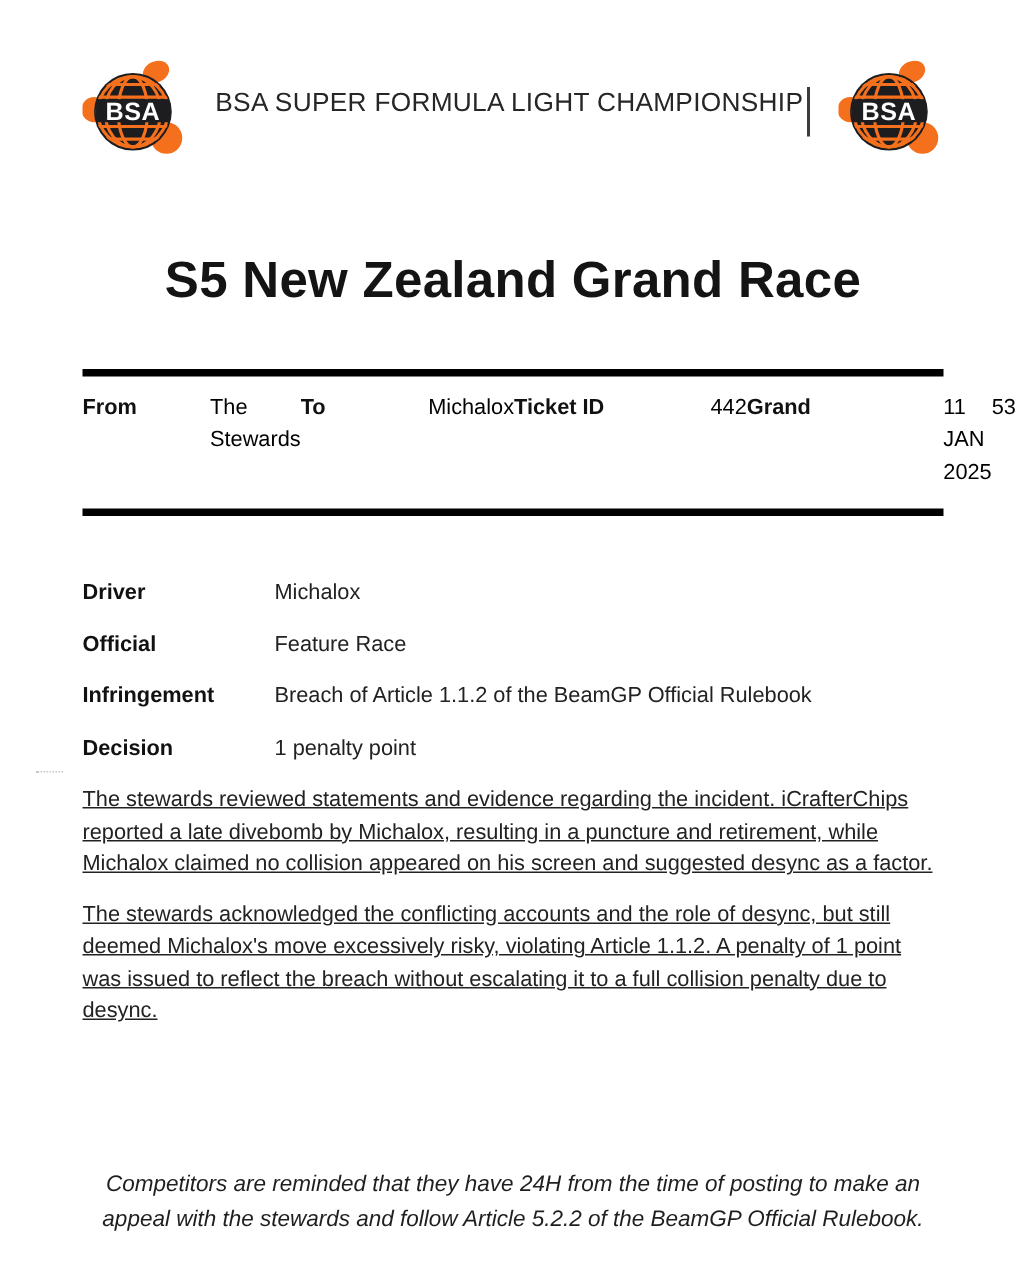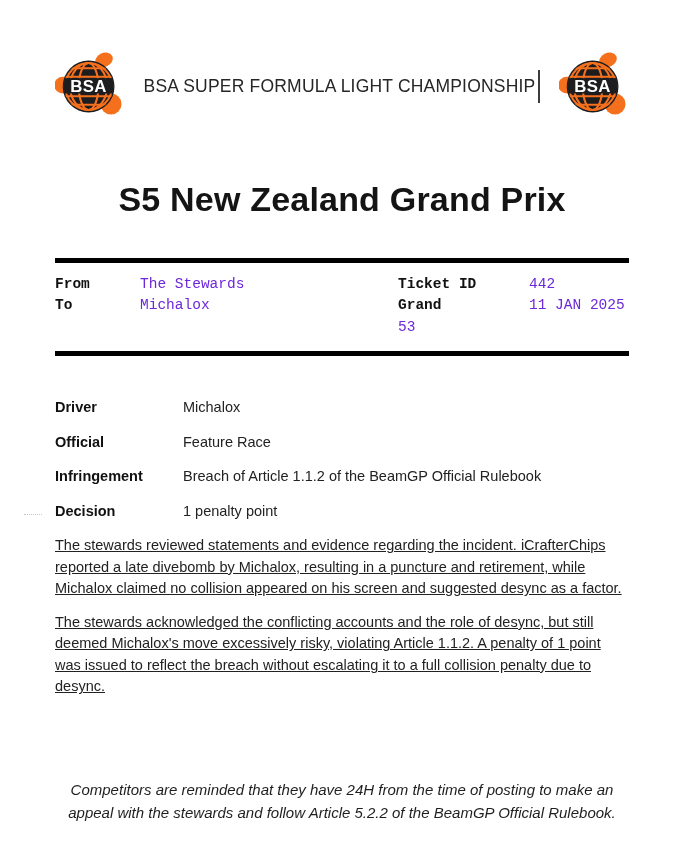--- a/index.html
+++ b/index.html
@@ -11,7 +11,7 @@
     background: #ffffff;
     font-family: "Liberation Sans", sans-serif;
     color: #1a1a1a;
-    padding: 12px 55px;
+    padding: 0 55px;
     overflow: hidden;
   }
 

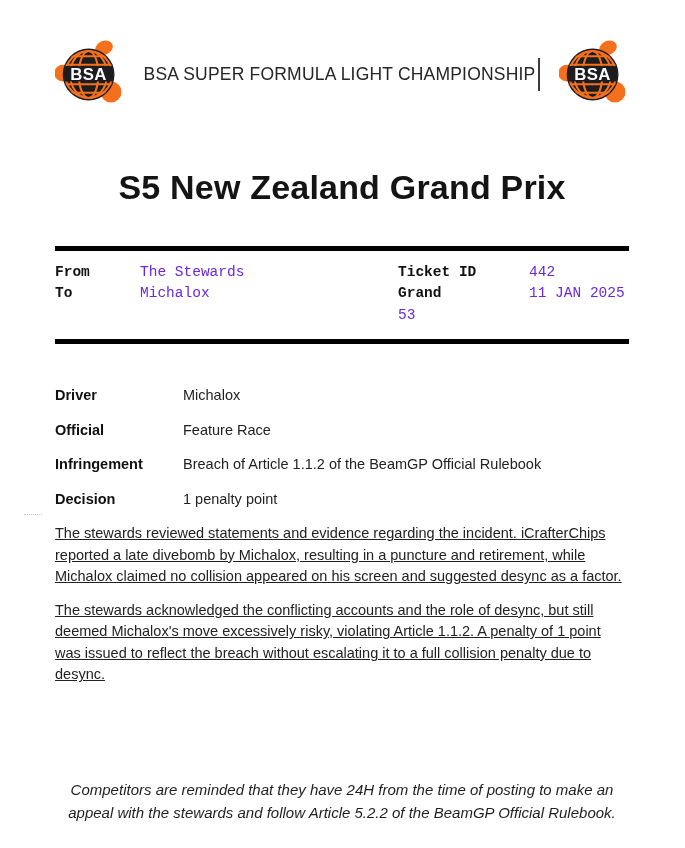--- a/index.html
+++ b/index.html
@@ -23,7 +23,7 @@
     justify-content: space-between;
   }
   .logo { width: 70px; height: 73px; flex: 0 0 auto; }
-  .title-wrap { display: flex; align-items: center; }
+  .title-wrap { display: flex; align-items: flex-start; }
   .header-title {
     font-size: 17.5px;
     font-weight: 500;

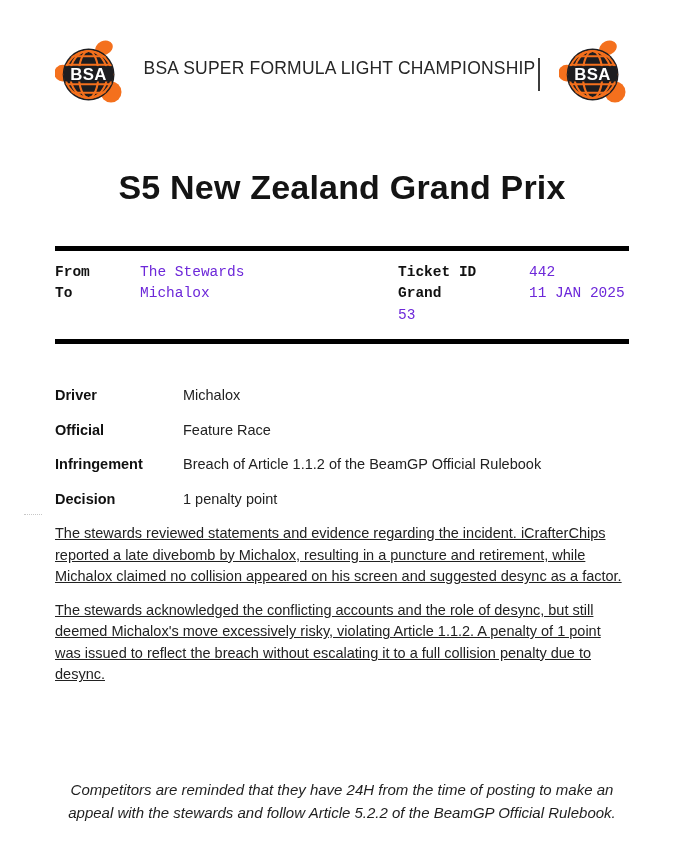--- a/index.html
+++ b/index.html
@@ -170,7 +170,7 @@
 
   </header>
 
-  <h1 class="doc-title">S5 New Zealand Grand Prix</h1>
+  <h1 class="doc-title">S5 New Zealand Grand Race</h1>
 
   <section class="info-table">
     <div class="info-col left">

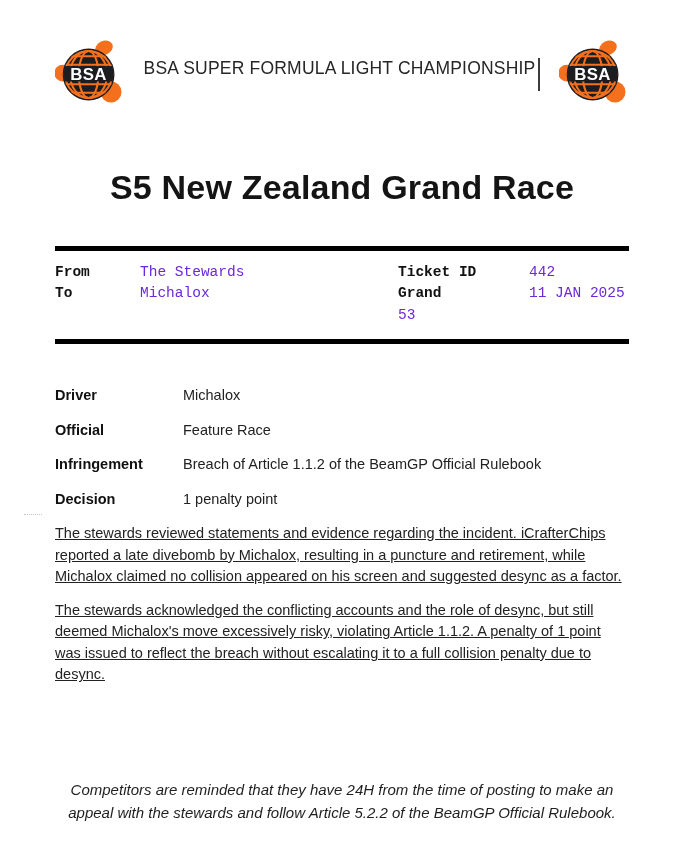--- a/index.html
+++ b/index.html
@@ -57,7 +57,7 @@
     padding: 11px 0 13px;
     display: flex;
   }
-  .info-col { display: flex; flex-direction: column; font-family: Liberation Mono, monospace; }
+  .info-col { display: flex; flex-direction: row; }
   .info-col.left { width: 343px; }
   .info-col.right { flex: 1; }
   .info-row { display: flex; font-size: 14.5px; line-height: 21.5px; }

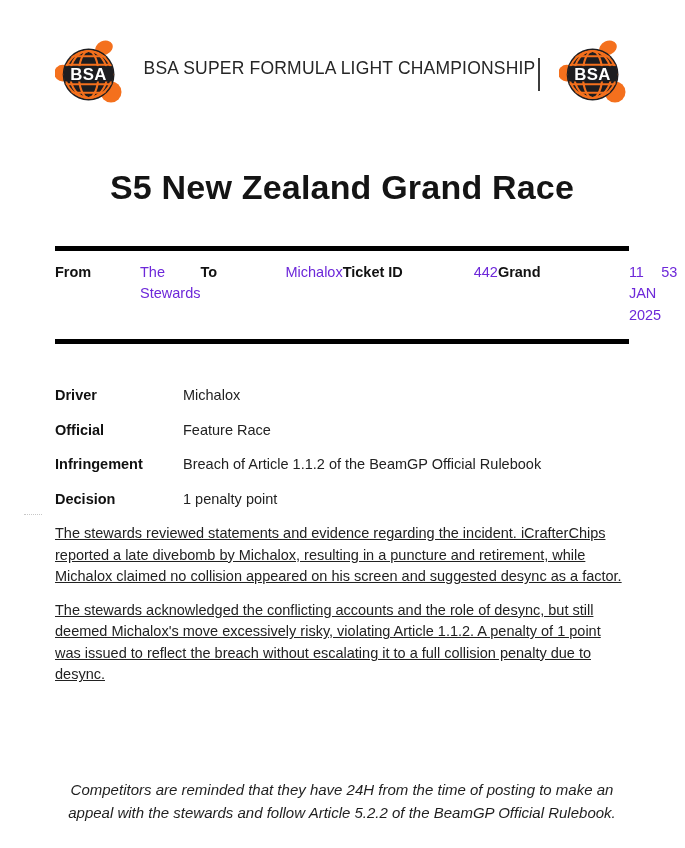--- a/index.html
+++ b/index.html
@@ -64,7 +64,7 @@
   .info-row .lbl { font-weight: 700; color: #111; }
   .info-col.left .lbl { width: 85px; flex: 0 0 auto; }
   .info-col.right .lbl { width: 131px; flex: 0 0 auto; }
-  .info-row .val { color: #6d28d9; }
+  .info-row .val { color: #000000; }
 
   
   .fields { margin-top: 41px; }

